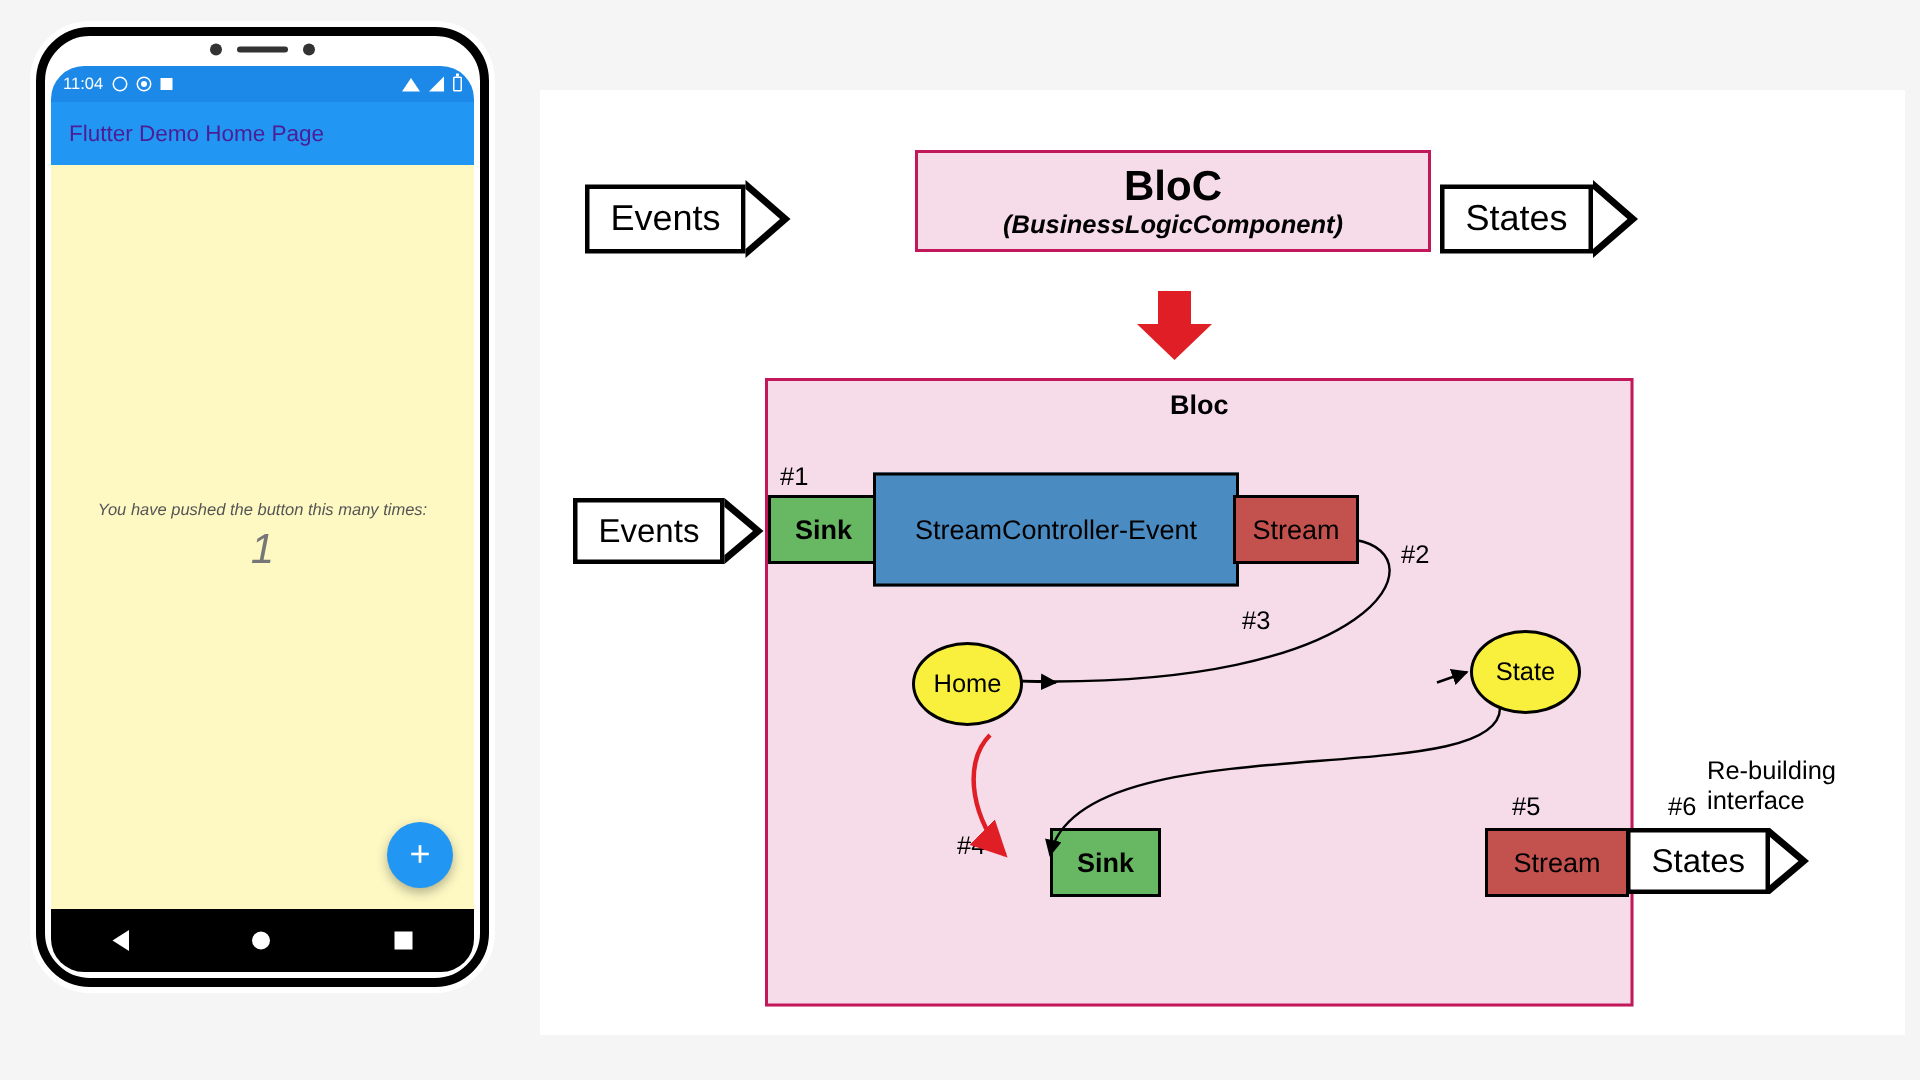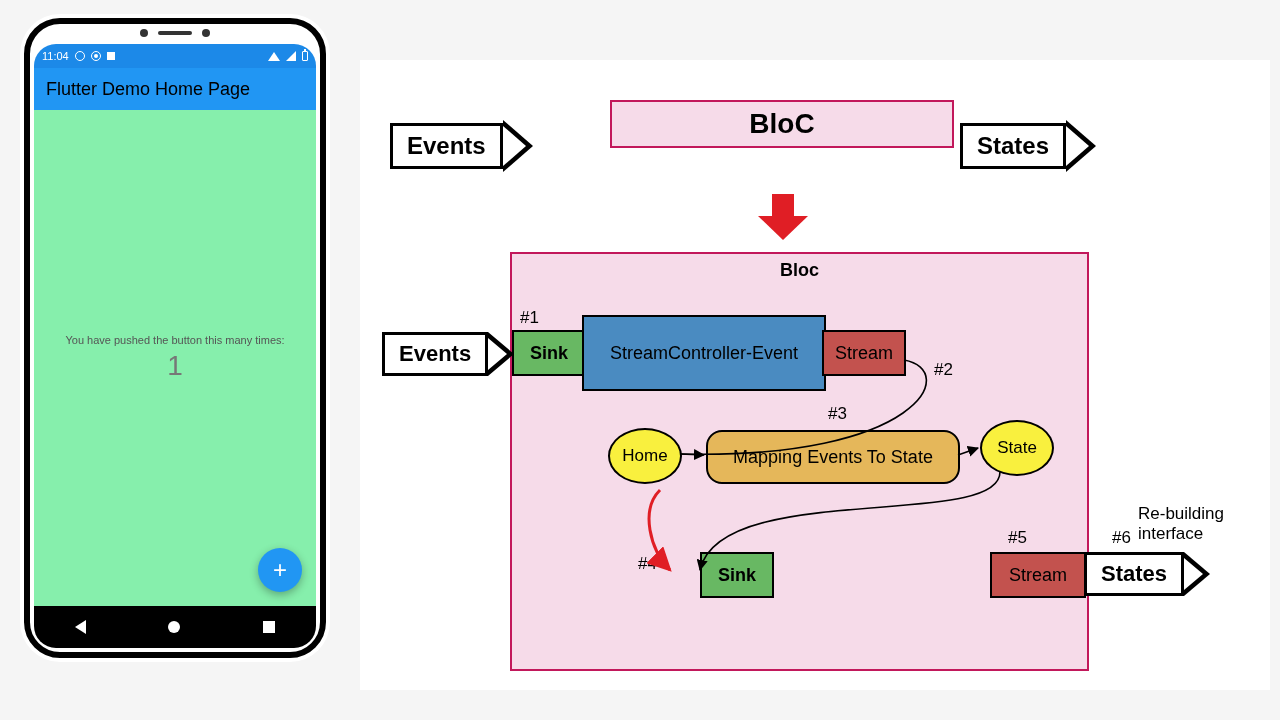--- a/index.html
+++ b/index.html
@@ -103,8 +103,8 @@
   .appbar {
     height: 42px;
     background: #2196f3;
-    color: #000000;
-    font-size: 18px;
+    color: #4c1d95;
+    font-size: 15px;
     display: flex;
     align-items: center;
     padding-left: 12px;

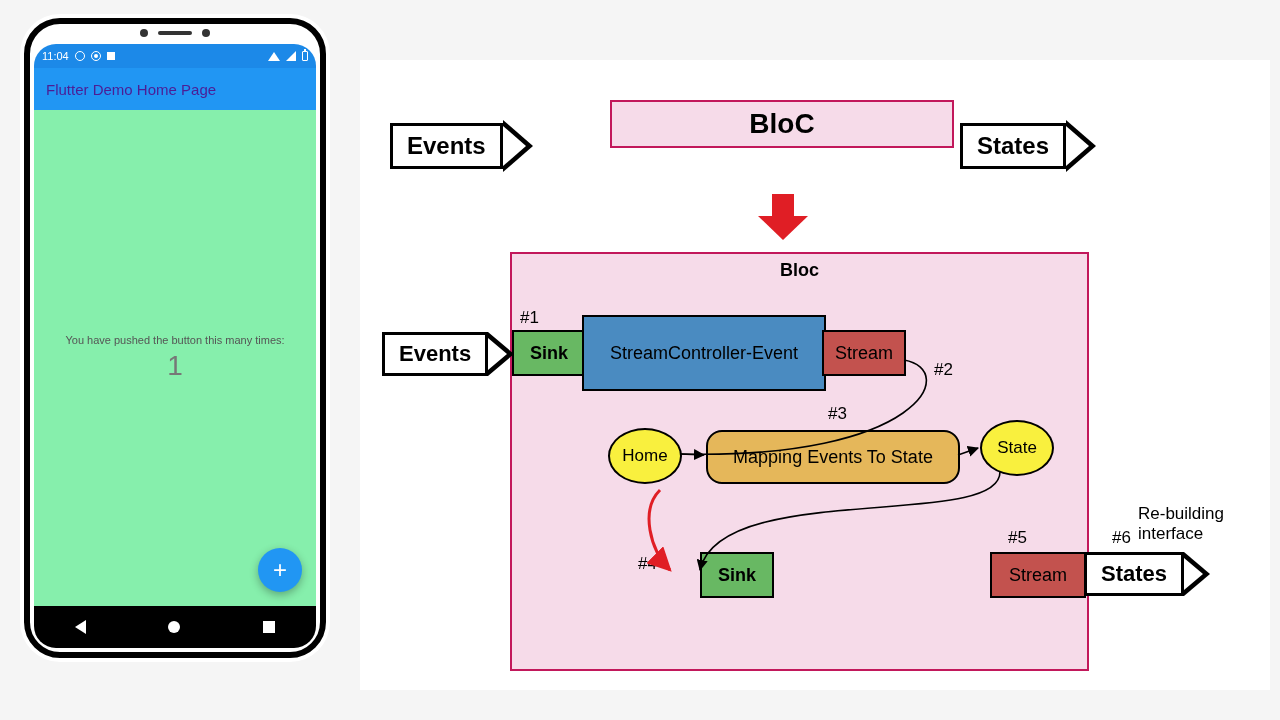--- a/index.html
+++ b/index.html
@@ -170,7 +170,7 @@
     border: 3px solid #000;
     background: #fff;
     font-size: 24px;
-    font-weight: 700;
+    font-weight: 400;
     display: flex; align-items: center; justify-content: center;
     height: 40px;
     padding: 0 14px;

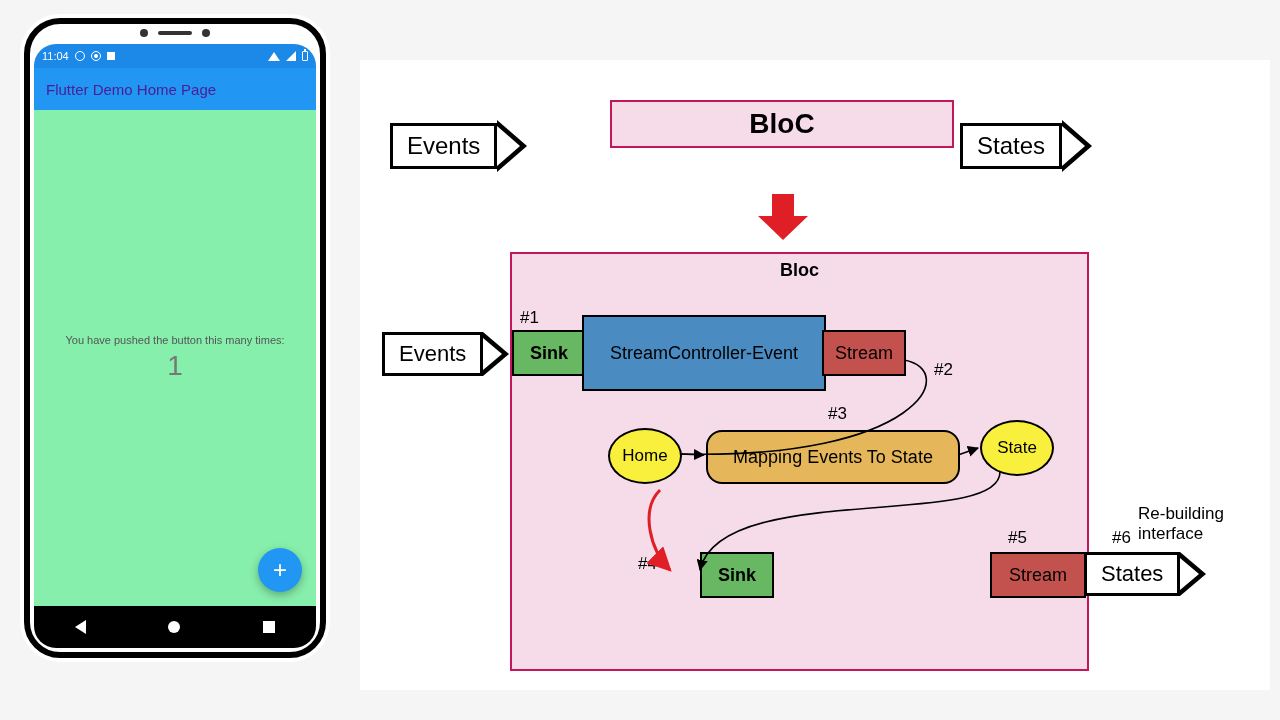--- a/index.html
+++ b/index.html
@@ -338,6 +338,7 @@
 
     <div class="abs bloc-box" style="left:250px; top:40px; width:320px;">
       <div class="bloc-title">BloC</div>
+      <div class="bloc-sub">(BusinessLogicComponent)</div>
     </div>
 
     <div class="abs" style="left:600px; top:60px; display:flex; align-items:center;">

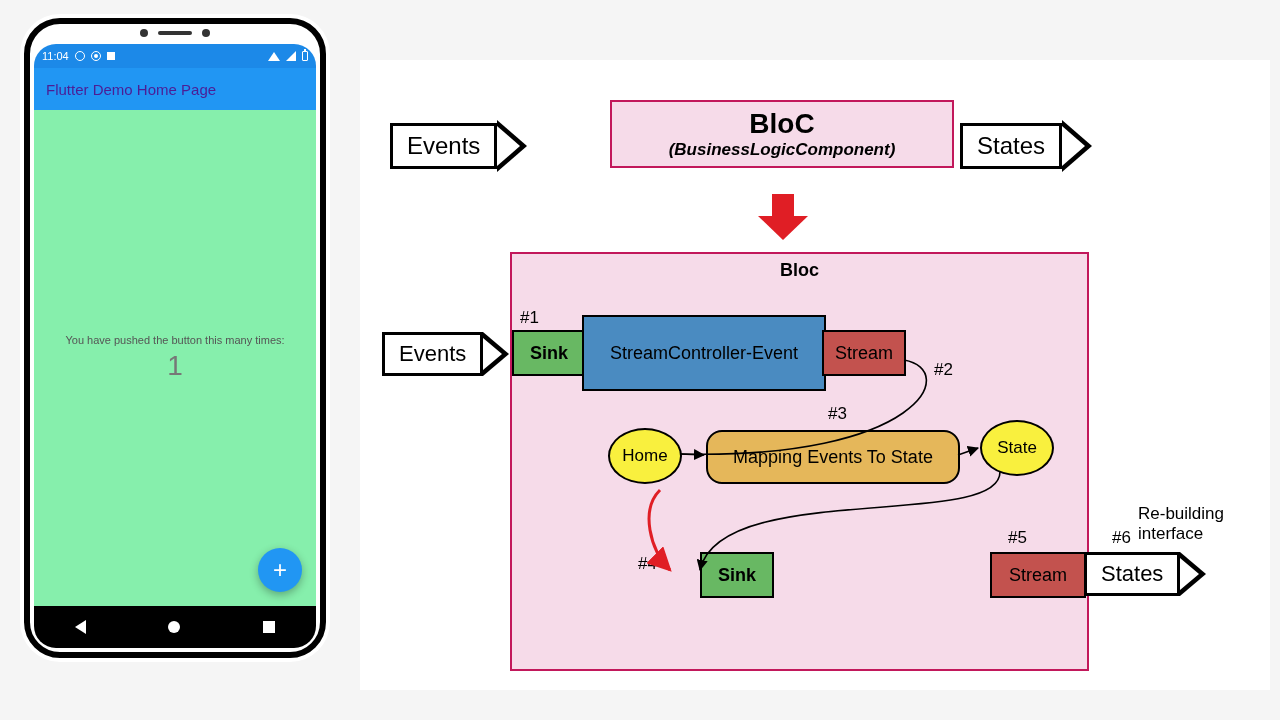--- a/index.html
+++ b/index.html
@@ -112,12 +112,13 @@
   .body-area {
     position: absolute;
     top: 66px; bottom: 42px; left: 0; right: 0;
-    background: #86efac;
+    background: #fef9c3;
     display: flex;
     flex-direction: column;
     align-items: center;
     justify-content: center;
     color: #555;
+    font-style: italic;
   }
   .push-text { font-size: 11px; }
   .push-count { font-size: 28px; color: #777; margin-top: 4px; font-weight: 300;}

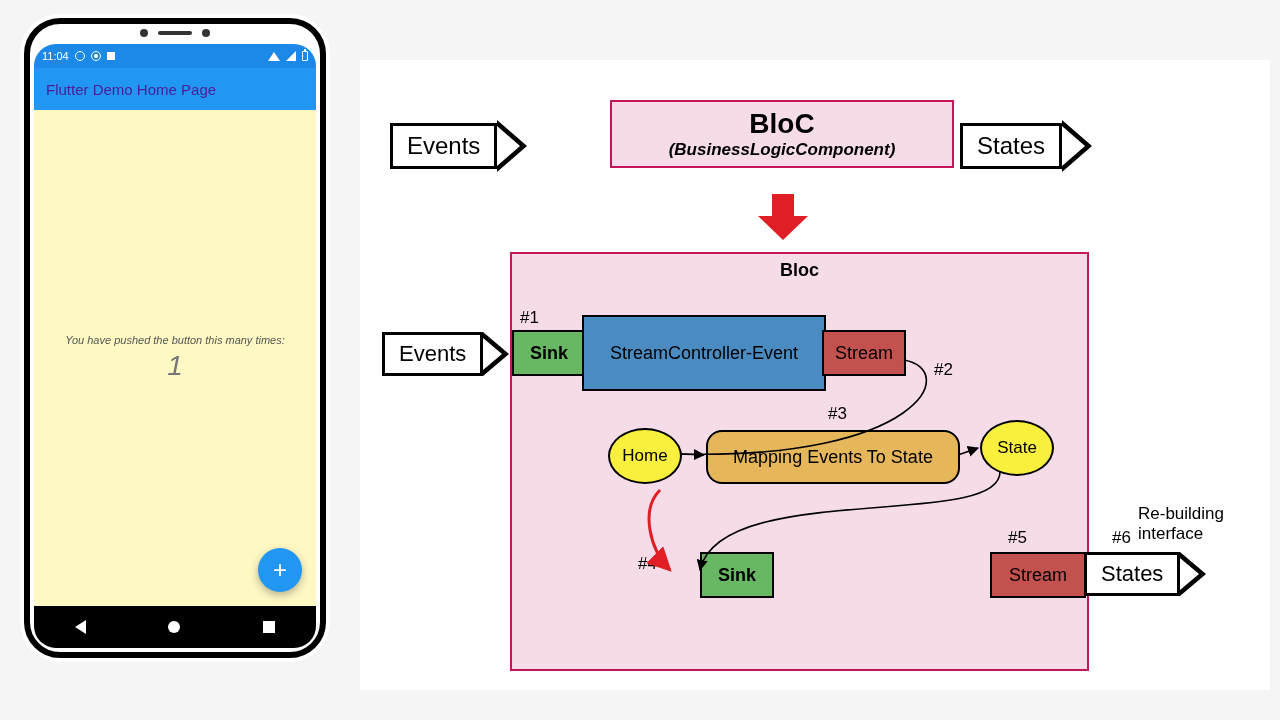--- a/index.html
+++ b/index.html
@@ -369,7 +369,6 @@
     <div class="abs step-label" style="left:468px; top:344px;">#3</div>
 
     <div class="abs bubble" style="left:248px; top:368px; width:70px; height:52px;">Home</div>
-    <div class="abs map-box" style="left:346px; top:370px; width:250px; height:50px;">Mapping Events To State</div>
     <div class="abs bubble" style="left:620px; top:360px; width:70px; height:52px;">State</div>
 
     <div class="abs step-label" style="left:278px; top:494px;">#4</div>

